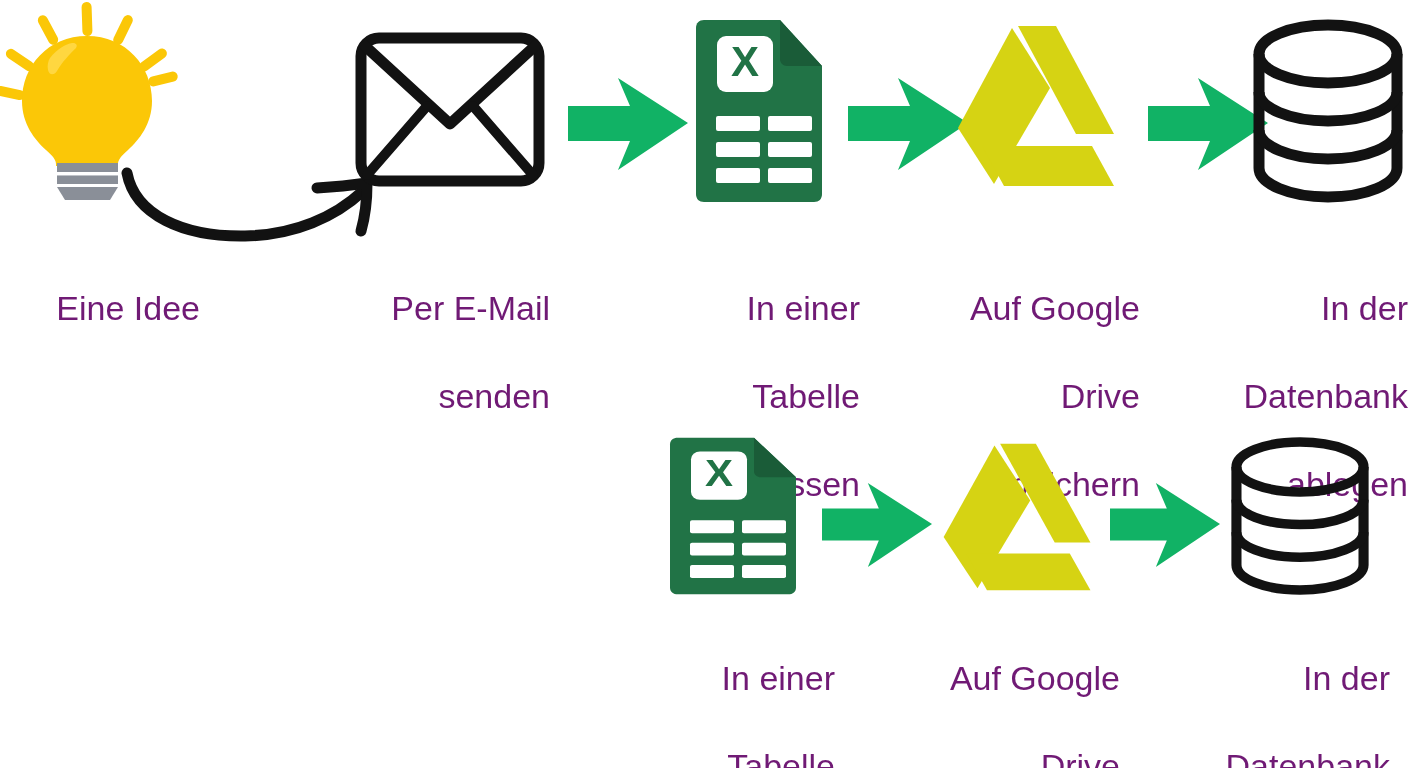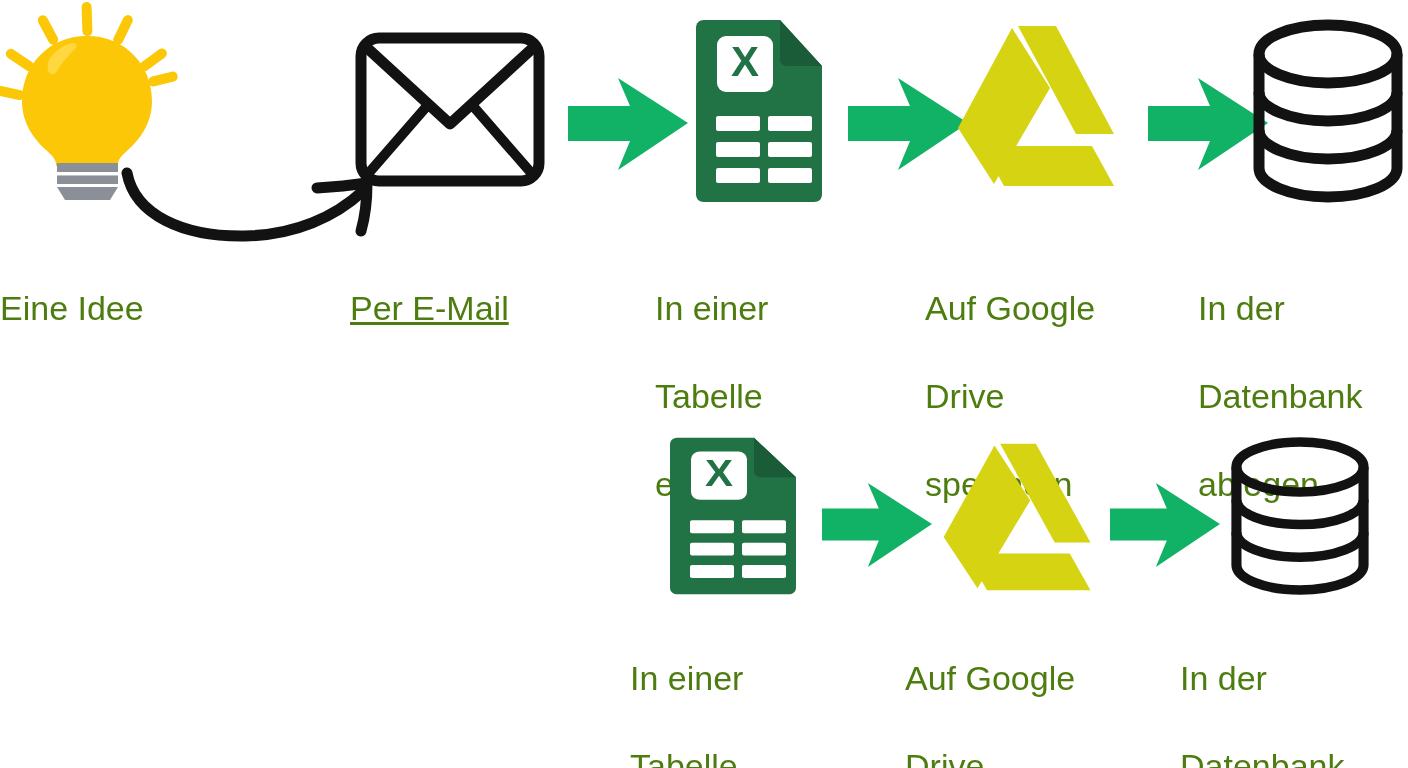--- a/index.html
+++ b/index.html
@@ -15,8 +15,8 @@
   .icon-box{position:absolute;}
   .label{
     position:absolute;
-    text-align:left;
-    color:#4d7c0f;
+    text-align:right;
+    color:#701a75;
     font-size:34px;
     line-height:44px;
     font-weight:400;

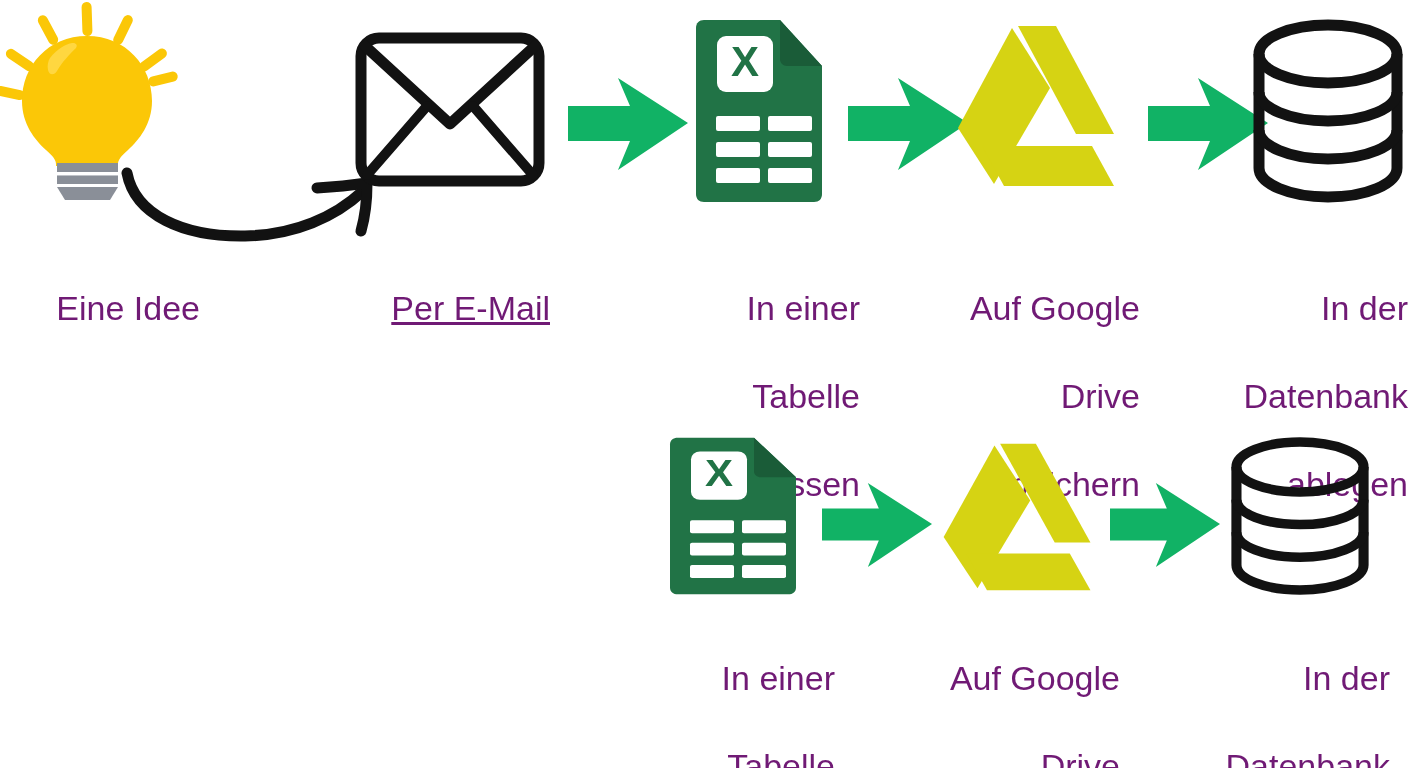--- a/index.html
+++ b/index.html
@@ -133,7 +133,7 @@
     <span class="ln">Eine Idee</span>
   </div>
 
-  <div class="label" style="left:350px;top:242px;width:200px;text-decoration:underline;">
+  <div class="label" style="left:350px;top:242px;width:200px;">
     <span class="ln">Per E-Mail</span>
   </div>
 

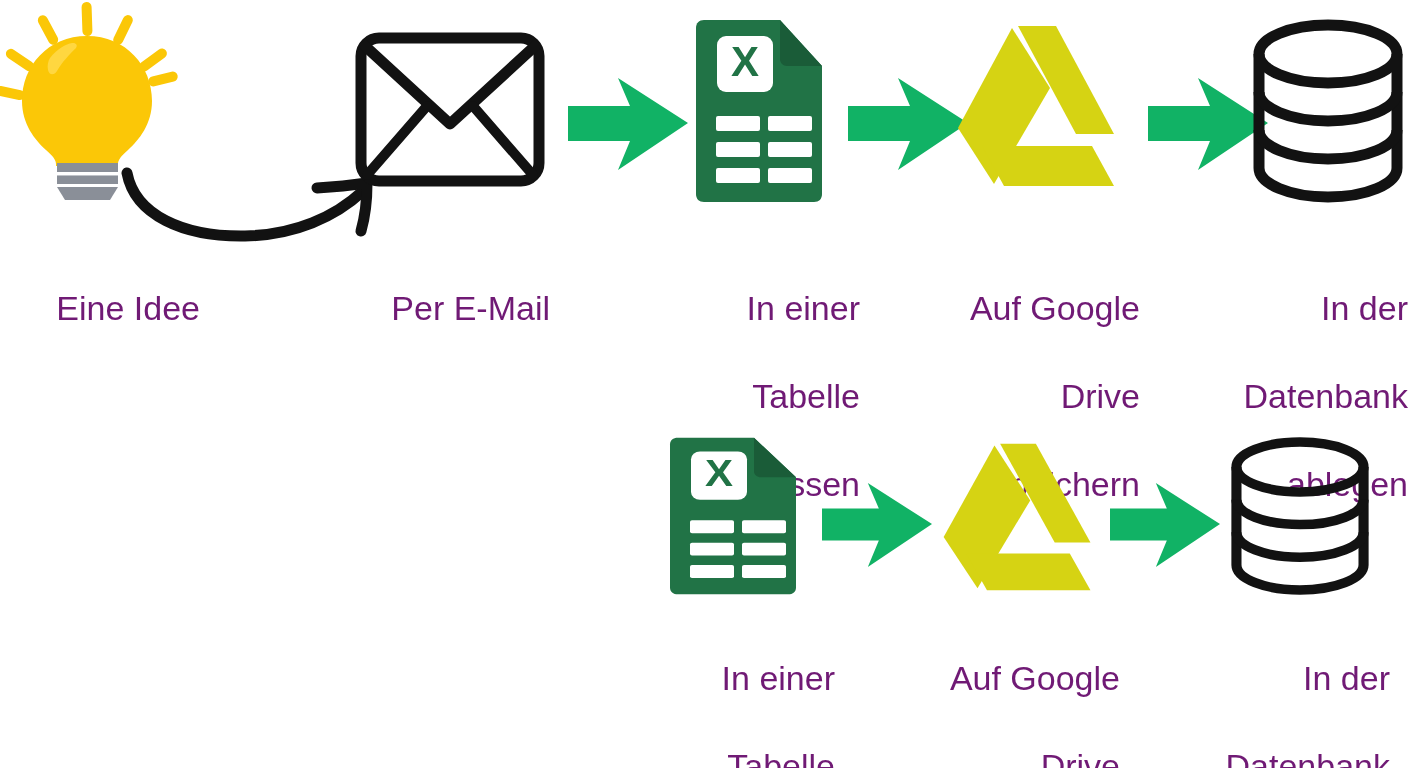--- a/index.html
+++ b/index.html
@@ -135,6 +135,7 @@
 
   <div class="label" style="left:350px;top:242px;width:200px;">
     <span class="ln">Per E-Mail</span>
+    <span class="ln">senden</span>
   </div>
 
   <div class="label" style="left:655px;top:242px;width:205px;">

